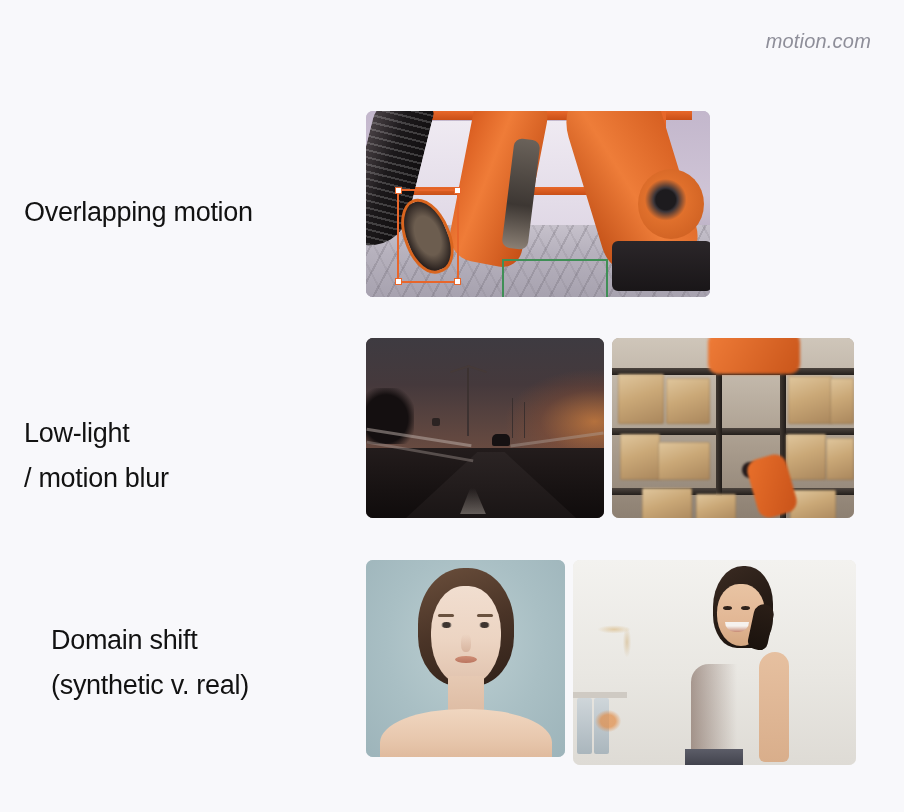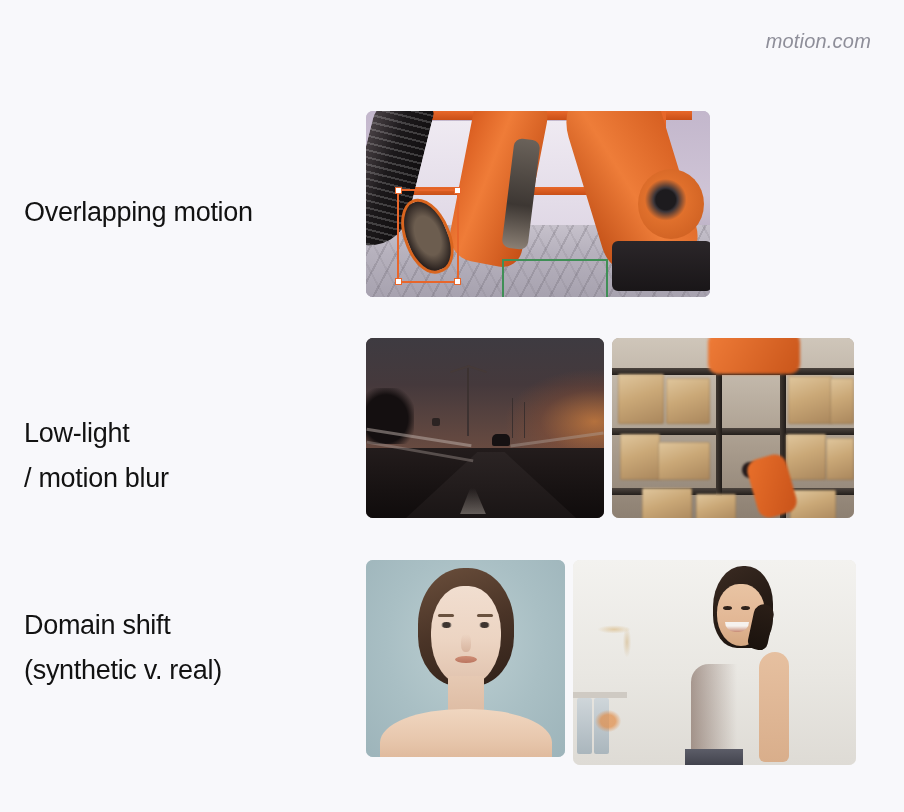--- a/index.html
+++ b/index.html
@@ -40,7 +40,7 @@
   }
   .label-1 { top: 190px; }
   .label-2 { top: 387px; margin-top: 24px; }
-  .label-3 { top: 603px; }
+  .label-3 { top: 618px; margin-left: 27px; }
 
   .media-strip {
     position: absolute;

